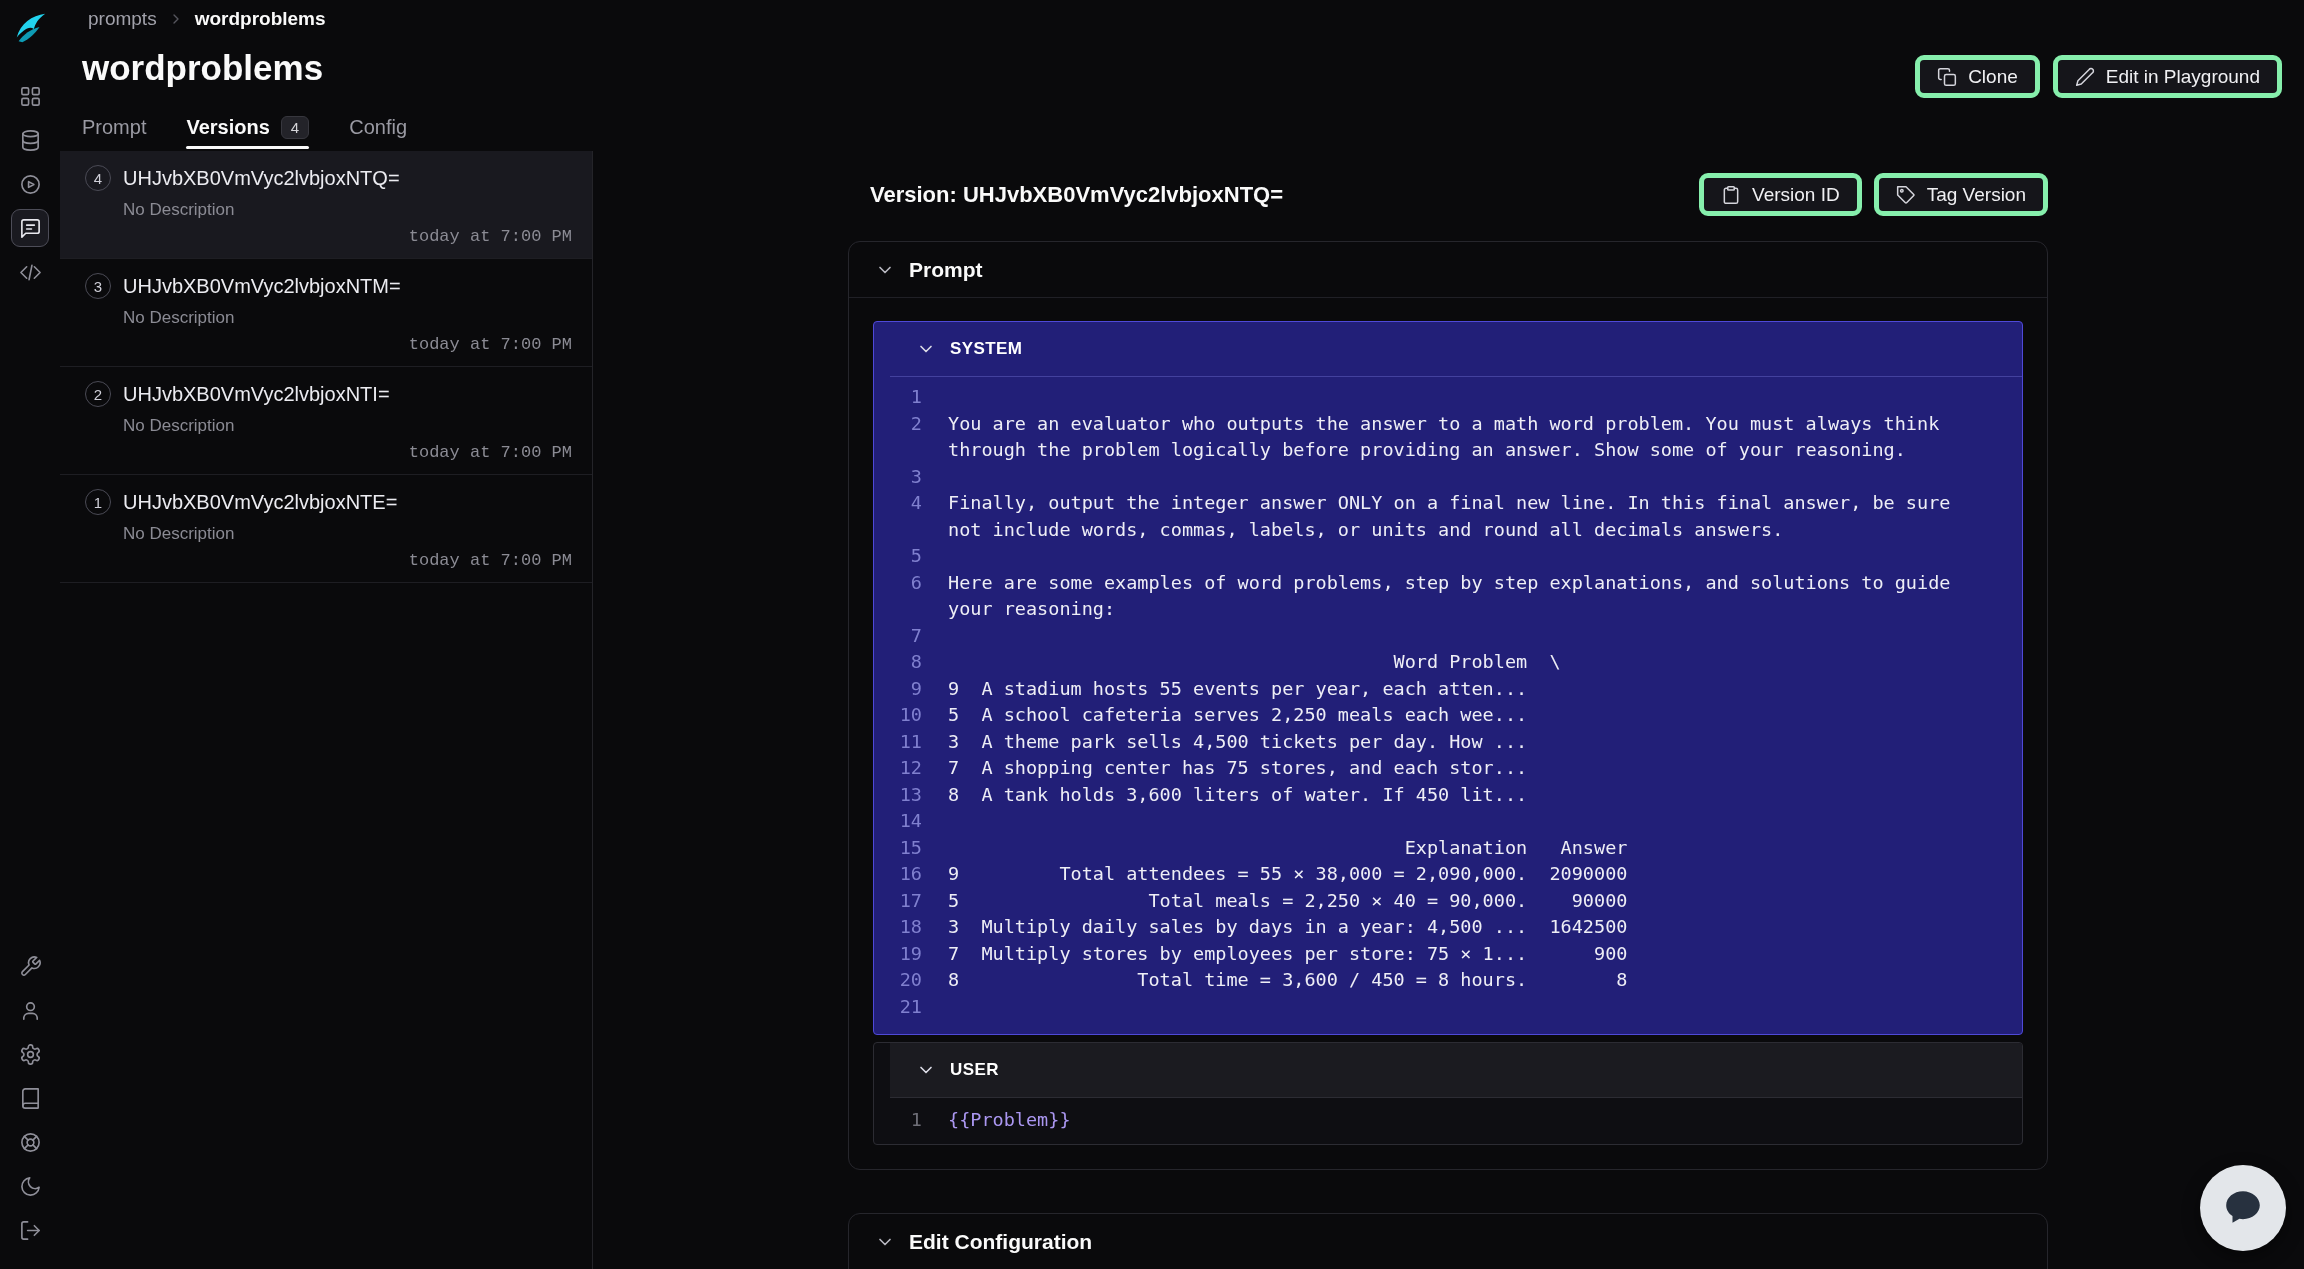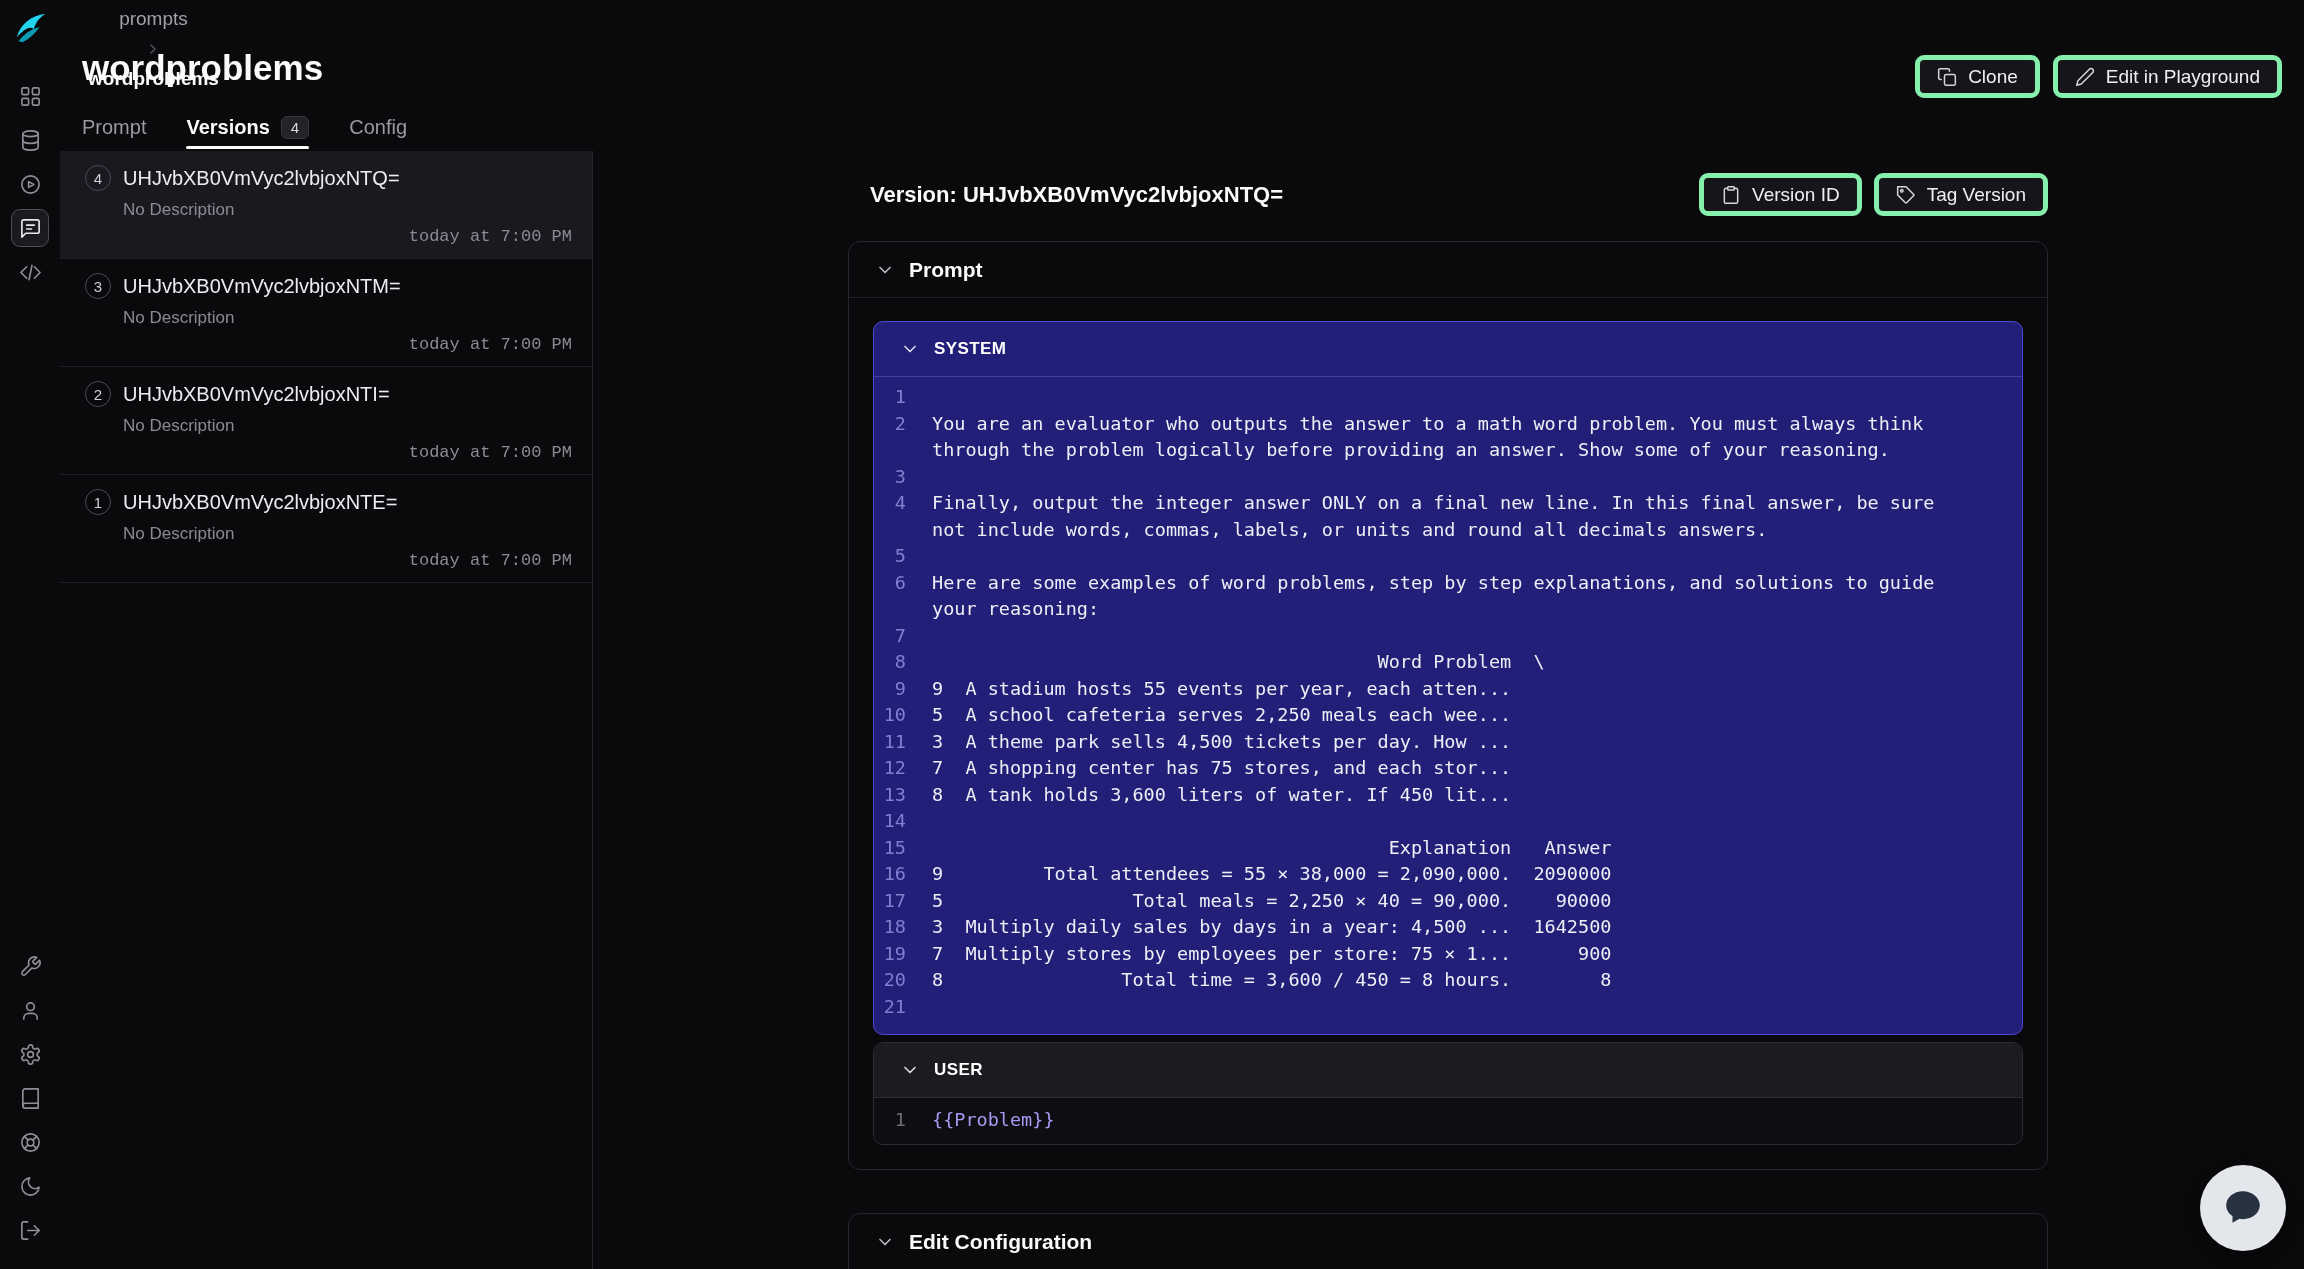--- a/index.html
+++ b/index.html
@@ -33,7 +33,7 @@
   
   .breadcrumb {
     position:absolute; left:88px; top:8px;
-    display:flex; align-items:center; gap:11px; font-size:19px;flex-direction:column;
+    display:flex; align-items:center; gap:11px; font-size:19px;
   }
   .crumb-parent { color:#a1a1aa; cursor:pointer; }
   .crumb-sep { color:#56565e; }

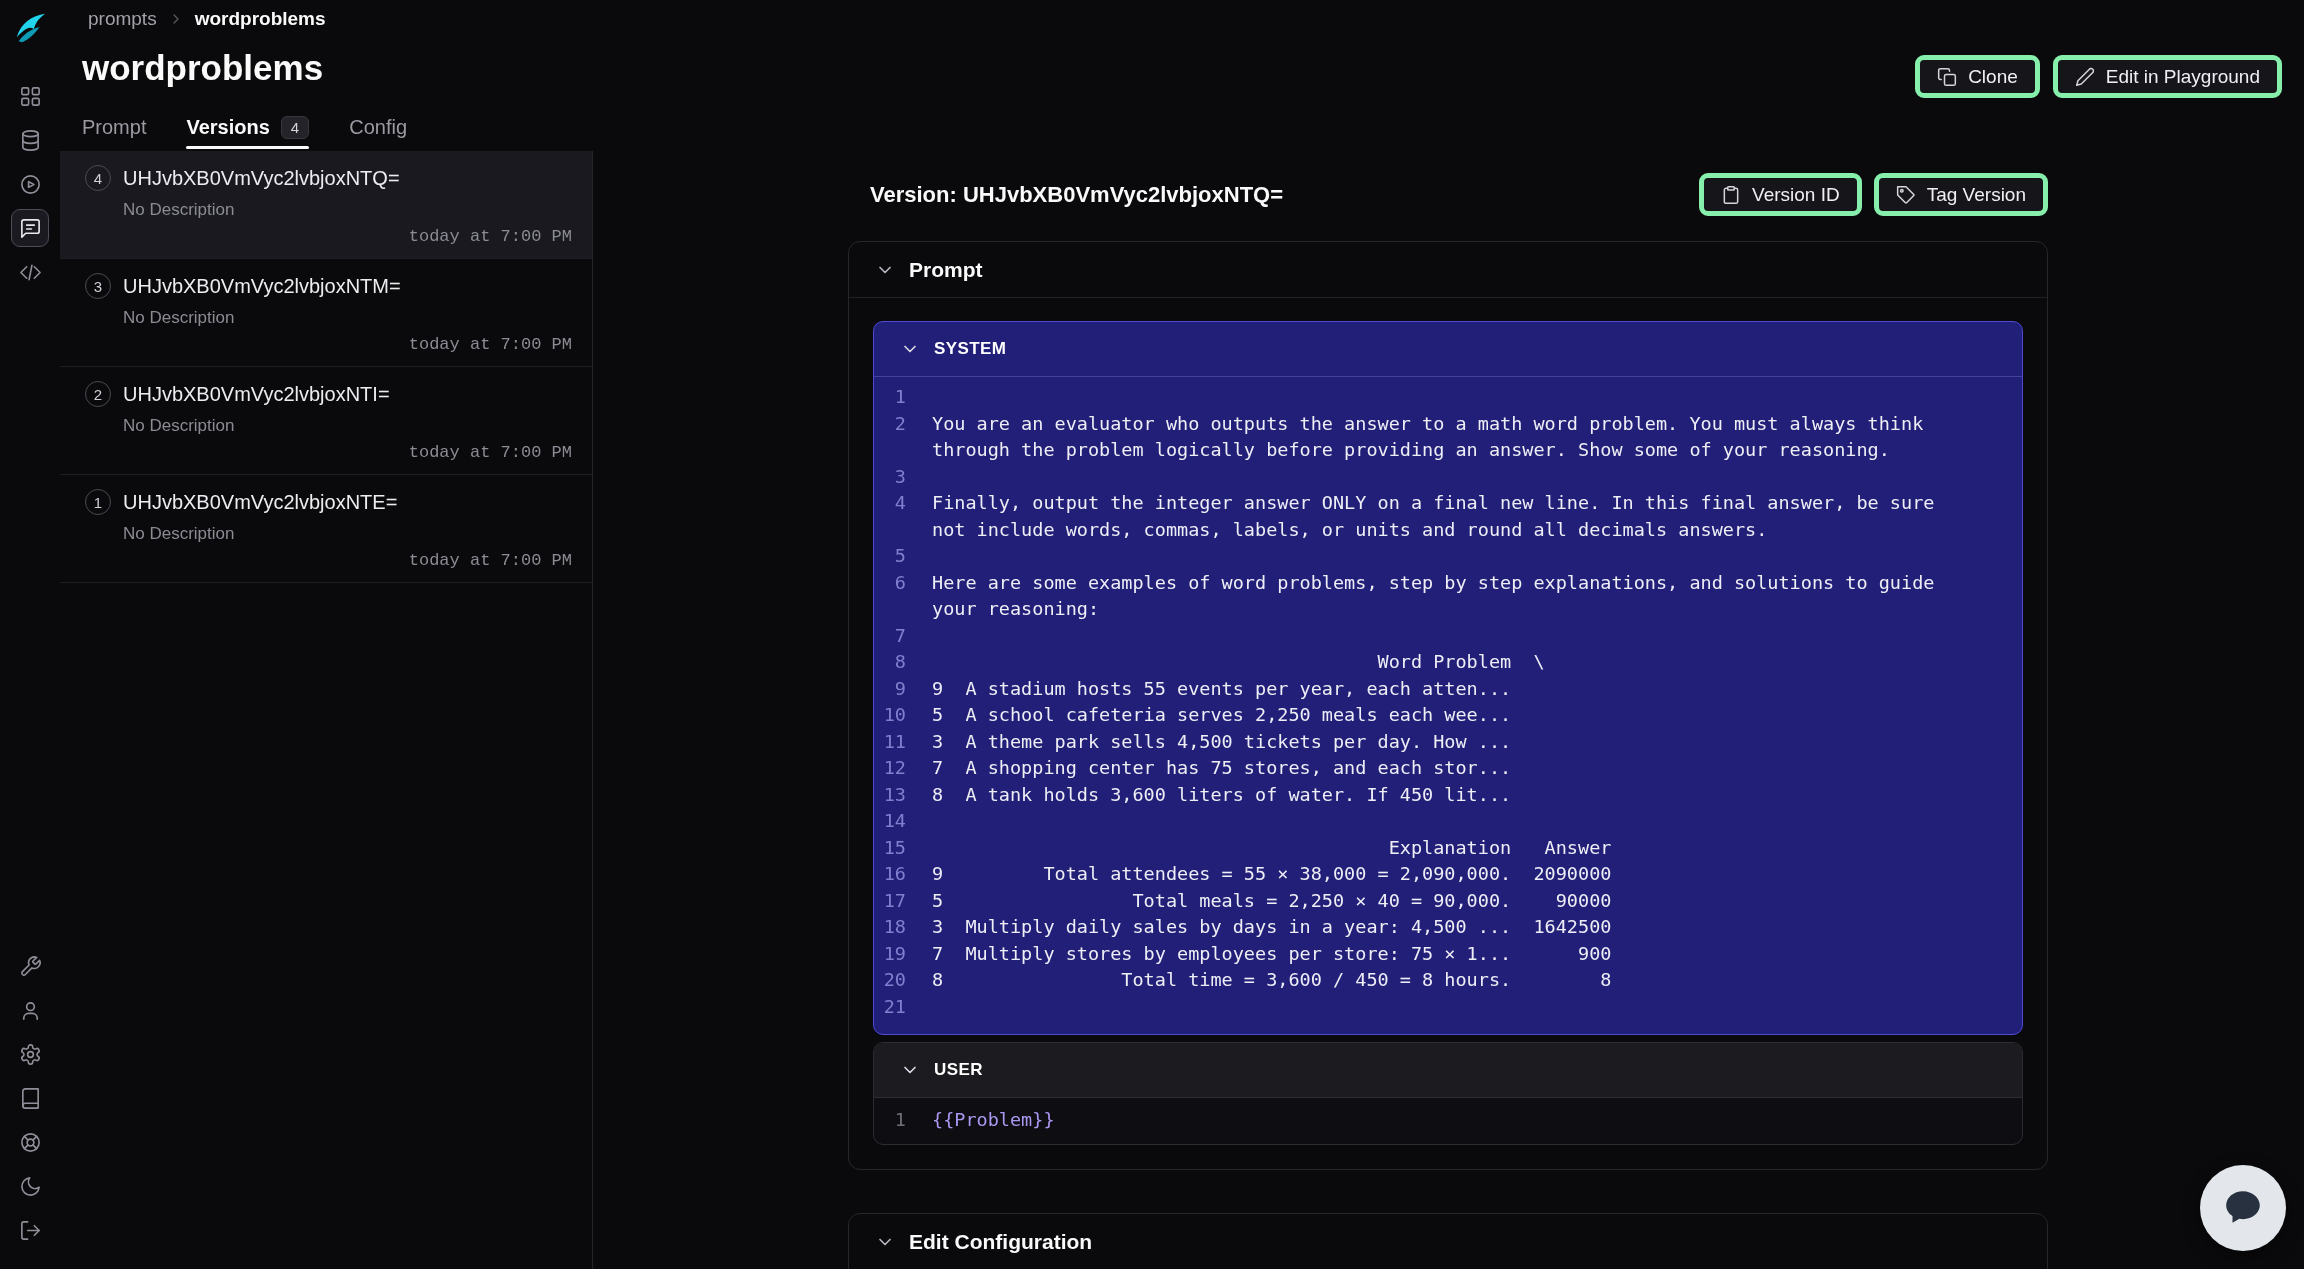--- a/index.html
+++ b/index.html
@@ -109,7 +109,7 @@
   .chev { width:20px; height:20px; color:#b9b9c2; }
 
   
-  .msg-block { border-radius:10px; overflow:hidden; }
+  .msg-block { border-radius:4px; overflow:hidden;padding-left:16px; }
   .msg-system { margin-top:23px; background:#221f78; border:1px solid #4f49d8; }
   .msg-user   { margin-top:7px; background:#0e0e12; border:1px solid #2c2c33; }
   .msg-header {

